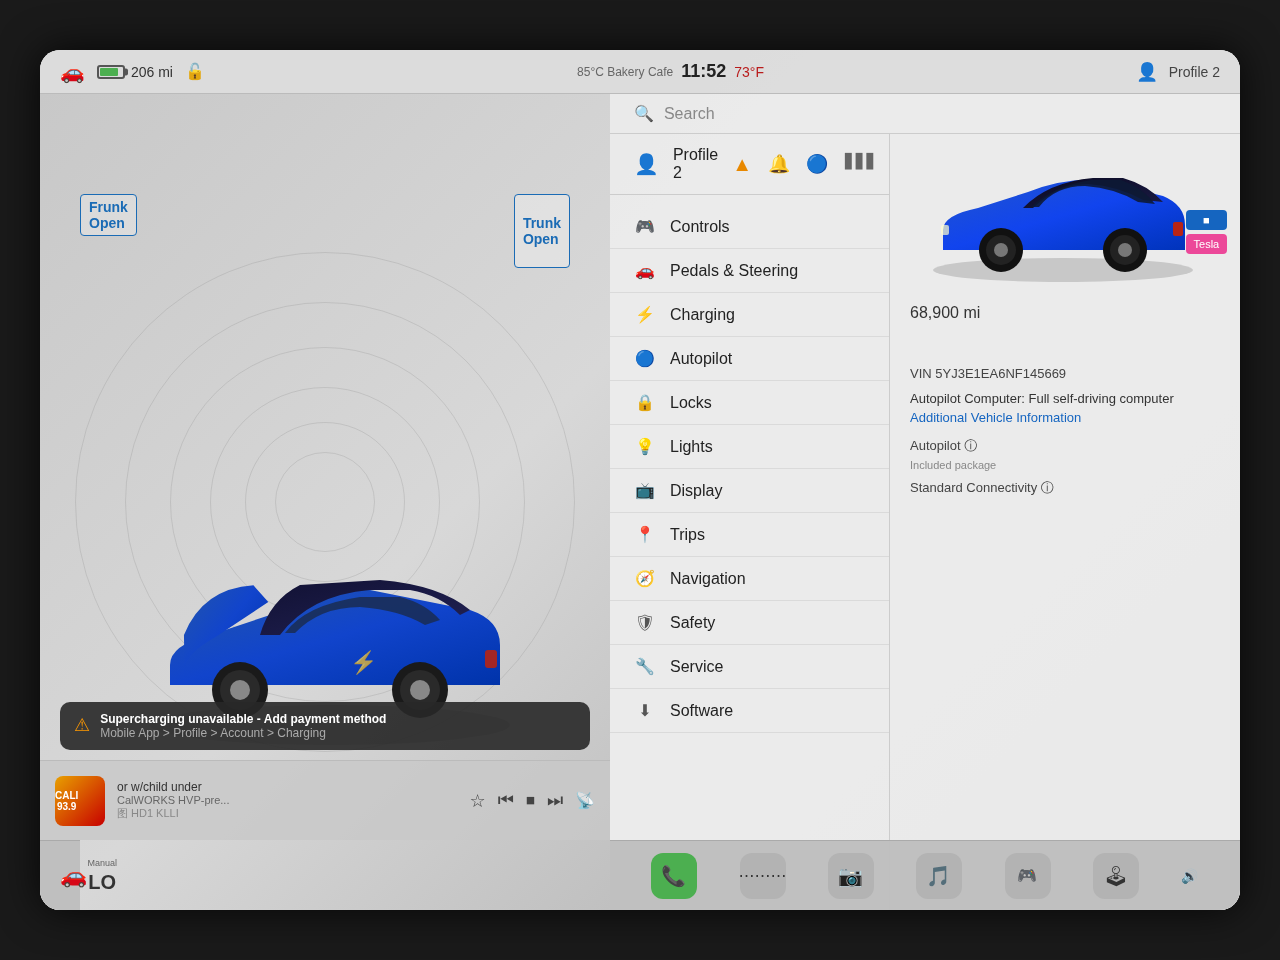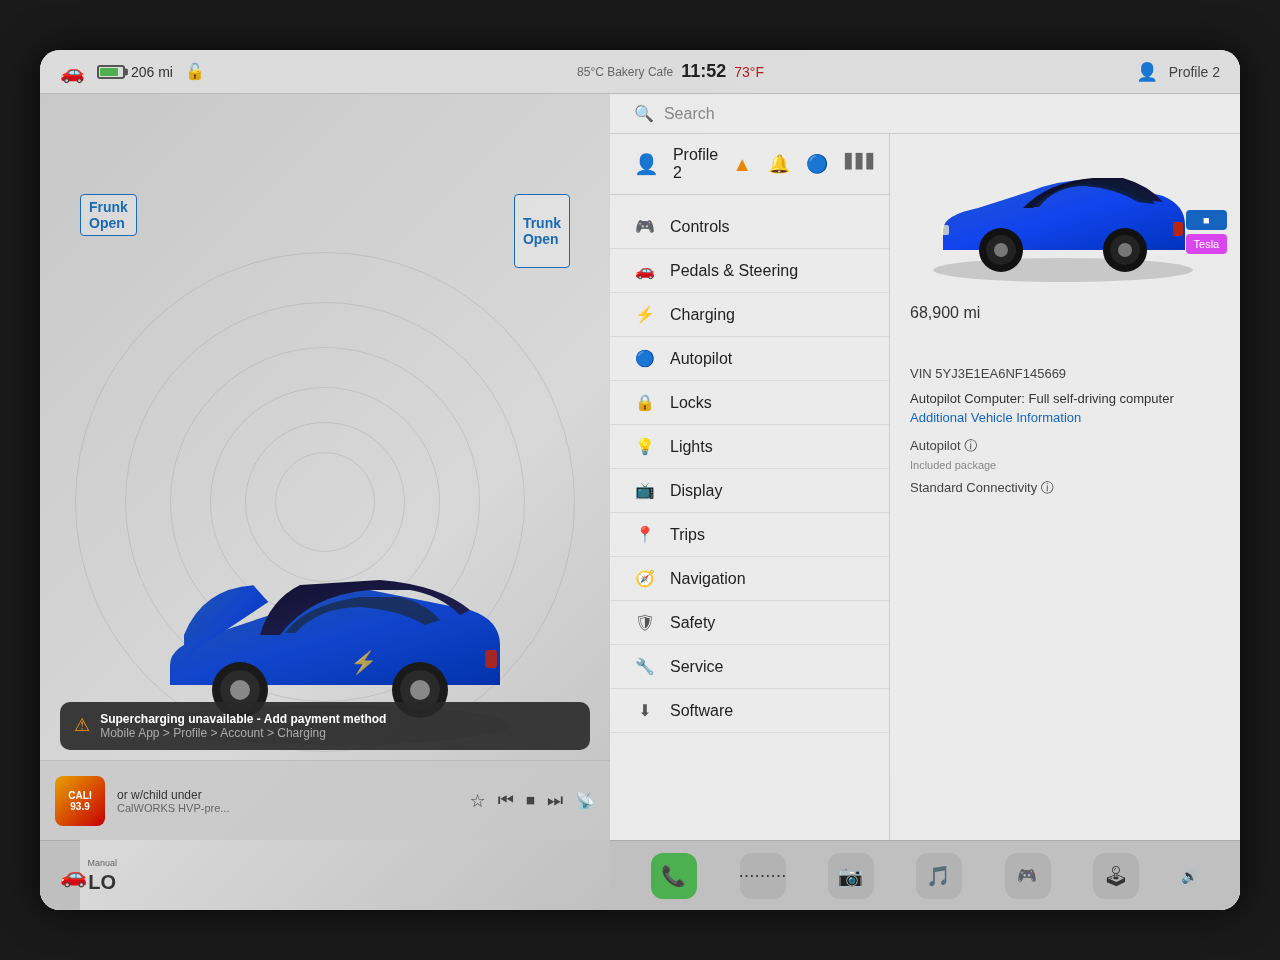--- a/index.html
+++ b/index.html
@@ -678,7 +678,7 @@
               <div style="position:relative; display:inline-block;">
                 <div style="position:absolute; top:-80px; right:-20px; display:flex; flex-direction:column; gap:4px;">
                   <div style="background:#1565C0; color:white; padding:4px 8px; border-radius:4px; font-size:11px; cursor:pointer;">■</div>
-                  <div style="background:#d946ef; color:white; padding:4px 8px; border-radius:4px; font-size:11px; cursor:pointer;">Tesla</div>
+                  <div style="background:#ec4899; color:white; padding:4px 8px; border-radius:4px; font-size:11px; cursor:pointer;">Tesla</div>
                 </div>
               </div>
             </div>

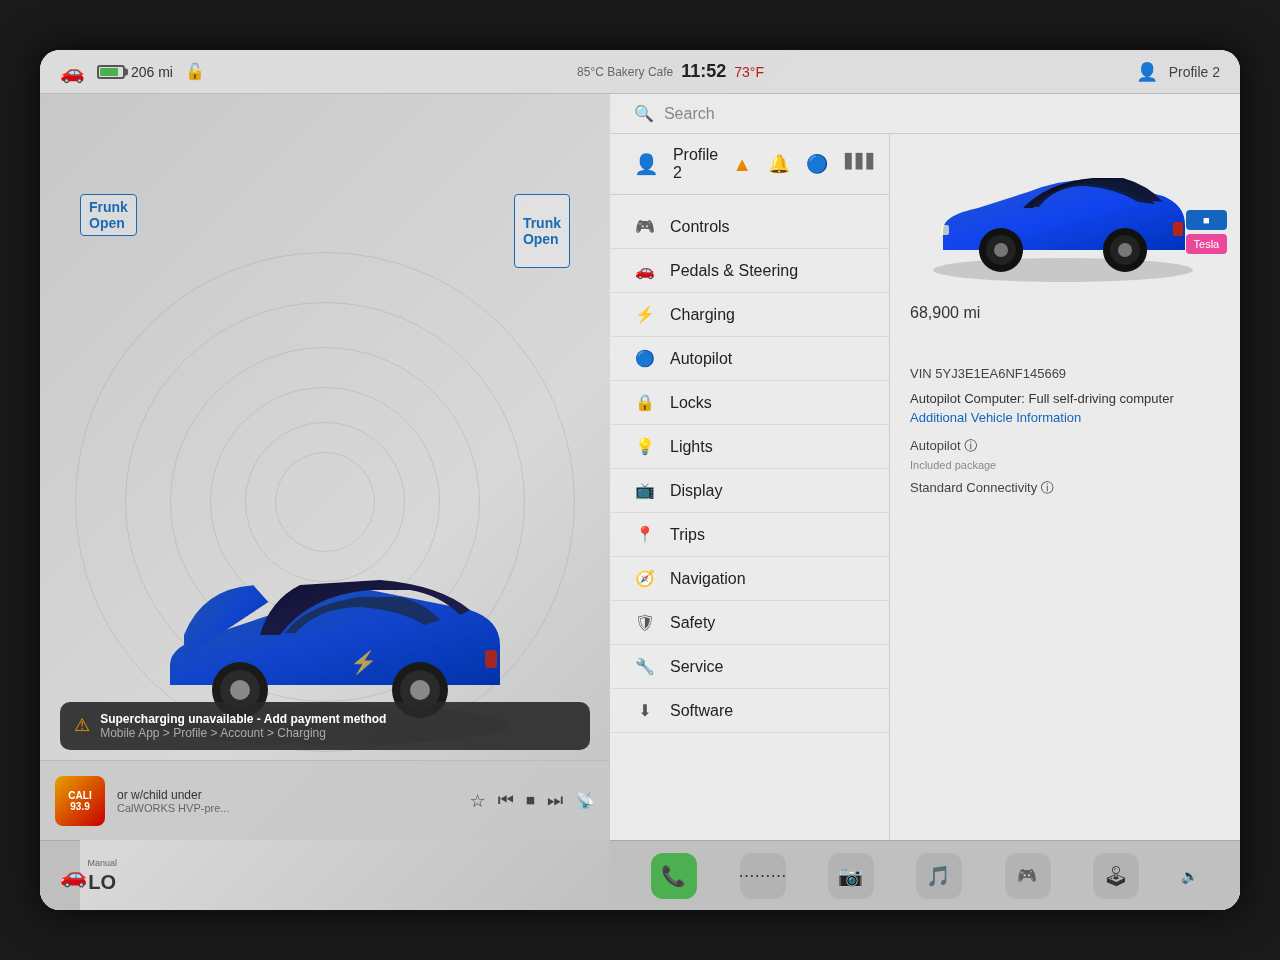--- a/index.html
+++ b/index.html
@@ -228,7 +228,7 @@
       border-radius: 8px;
       display: flex;
       align-items: center;
-      justify-content: center;
+      justify-content: flex-start;
       color: white;
       font-size: 10px;
       font-weight: 900;

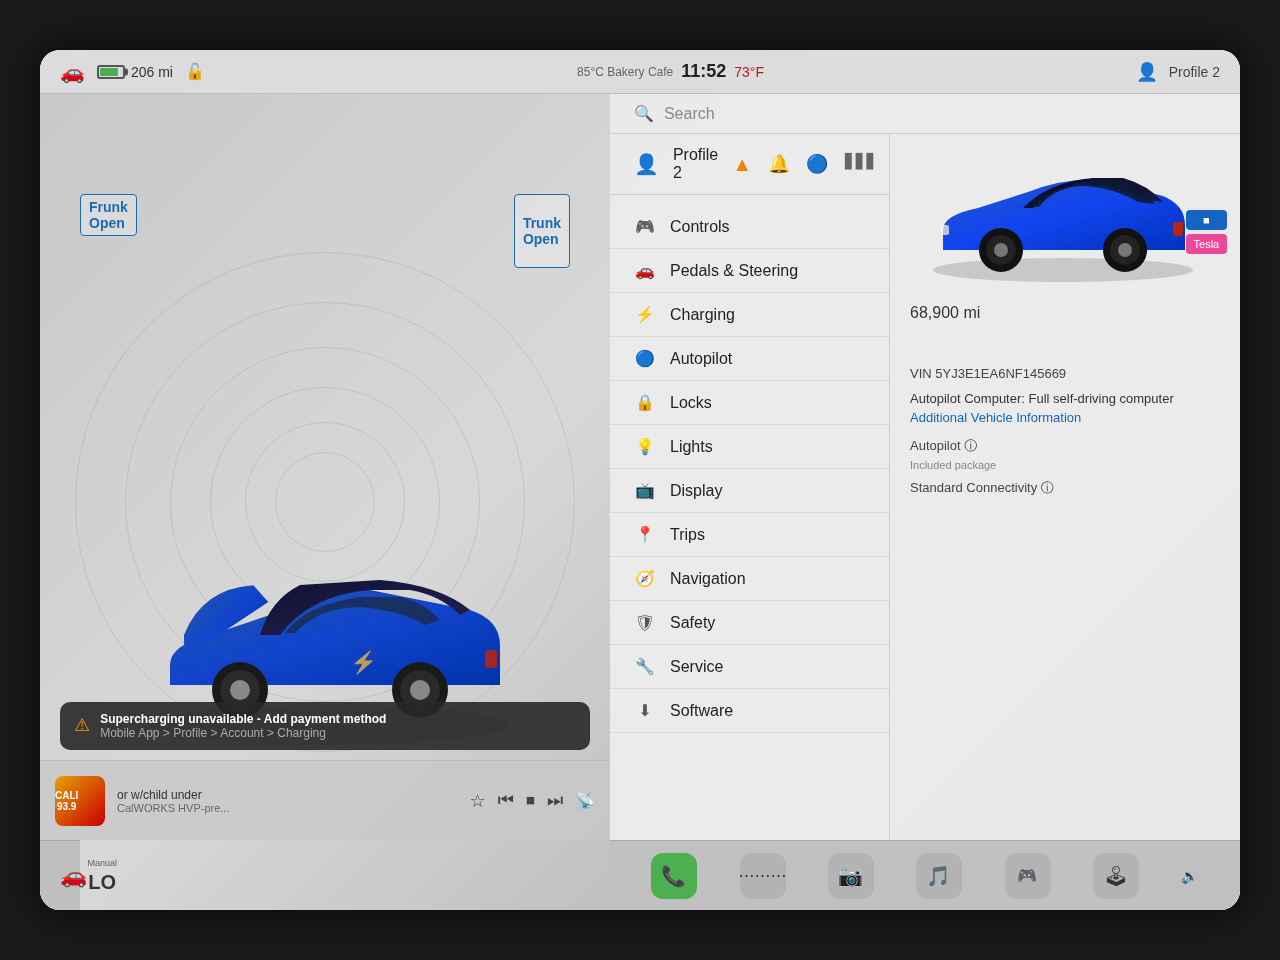--- a/index.html
+++ b/index.html
@@ -543,6 +543,7 @@
           <div class="media-info">
             <div style="font-weight:500;">or w/child under</div>
             <div style="color:#666; font-size:11px;">CalWORKS HVP-pre...</div>
+            <div style="color:#888; font-size:11px;">图 HD1 KLLI</div>
           </div>
           <div class="media-controls">
             <span style="cursor:pointer;">☆</span>

